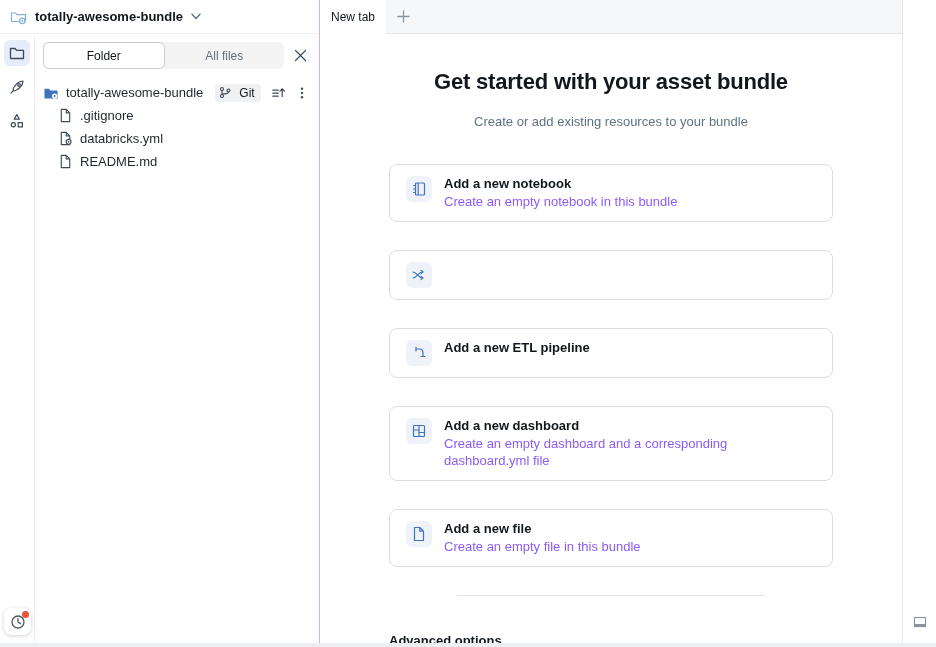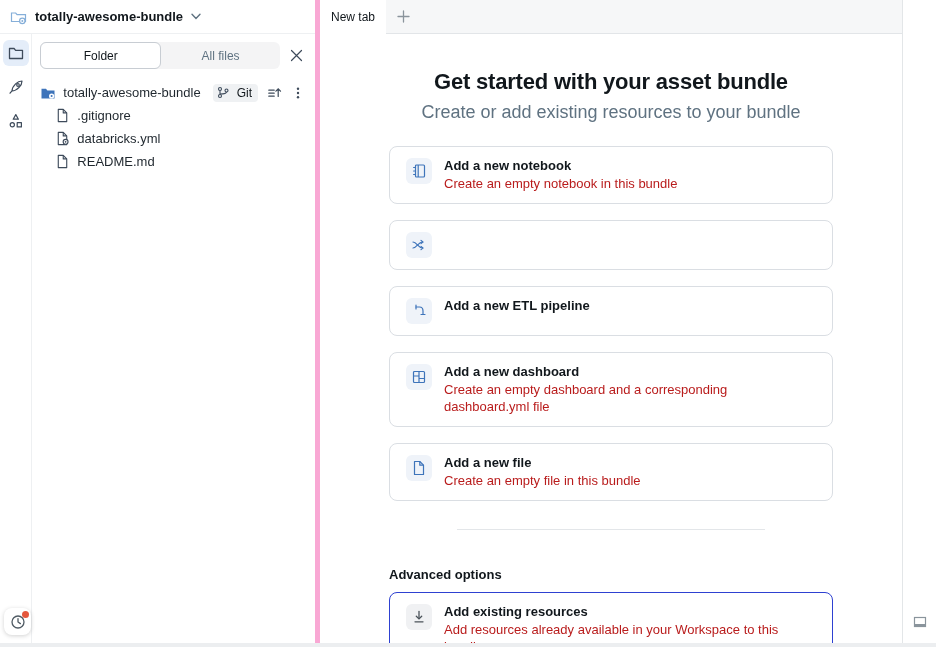--- a/index.html
+++ b/index.html
@@ -8,7 +8,7 @@
   .app { position:relative; width:936px; height:647px; background:#fff; overflow:hidden; }
 
   
-  .left-panel { position:absolute; left:0; top:0; width:320px; height:643px; background:#fff; border-right:5px solid #f9a8d4; }
+  .left-panel { position:absolute; left:0; top:0; width:320px; height:643px; background:#fff; border-right:1px solid #f9a8d4; }
   .panel-header { height:34px; display:flex; align-items:center; gap:8px; padding:0 10px; border-bottom:1px solid #EEF0F2; }
   .panel-title { font-size:13px; font-weight:700; color:#11171C; white-space:nowrap; }
   .chev { display:flex; align-items:center; color:#5F7281; cursor:pointer; }

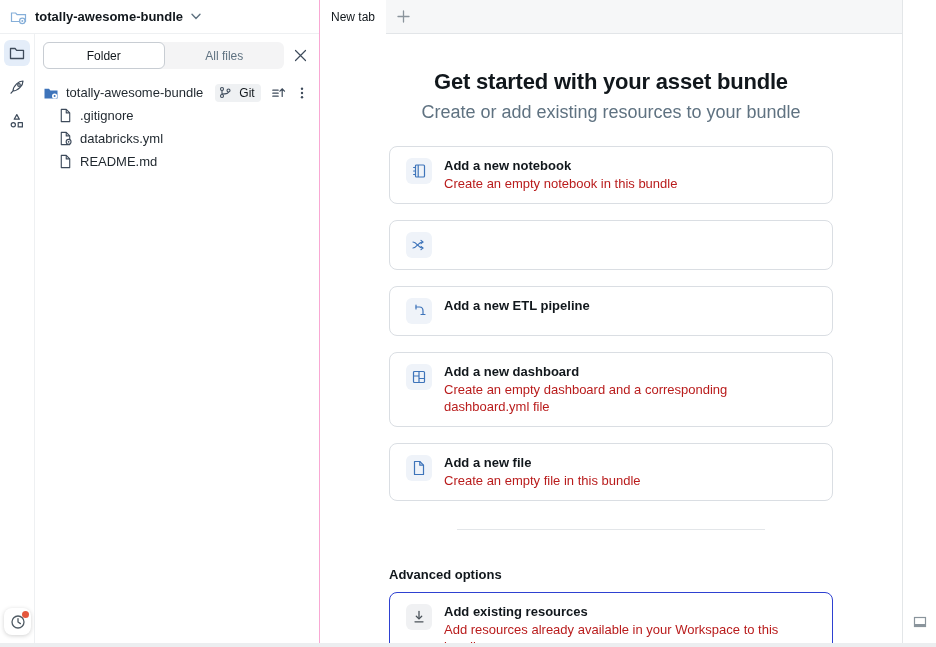--- a/index.html
+++ b/index.html
@@ -44,7 +44,7 @@
 
   .content { display:flex; flex-direction:column; align-items:center; padding-top:35px; }
   .h1 { font-size:22px; font-weight:700; letter-spacing:-0.2px; color:#11171C; }
-  .sub { margin-top:7px; font-size:18px; color:#5F7281; }
+  .sub { margin-top:19px; font-size:13px; color:#5F7281; }
   .cards { width:444px; margin-top:23px; display:flex; flex-direction:column; gap:16px; }
   .card { background:#fff; border:1px solid #DADEE3; border-radius:8px; padding:11px 16px; display:flex; gap:12px; align-items:flex-start; cursor:pointer; }
   .card-icon { flex:0 0 auto; width:26px; height:26px; border-radius:6px; background:#EFF3F9; display:flex; align-items:center; justify-content:center; }

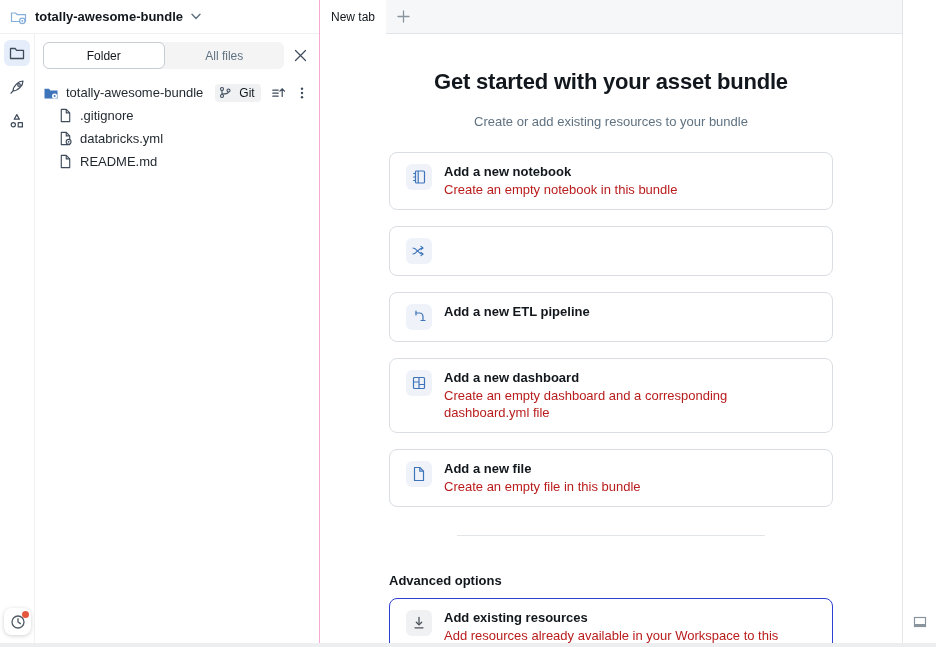--- a/index.html
+++ b/index.html
@@ -46,7 +46,7 @@
   .h1 { font-size:22px; font-weight:700; letter-spacing:-0.2px; color:#11171C; }
   .sub { margin-top:19px; font-size:13px; color:#5F7281; }
   .cards { width:444px; margin-top:23px; display:flex; flex-direction:column; gap:16px; }
-  .card { background:#fff; border:1px solid #DADEE3; border-radius:8px; padding:11px 16px; display:flex; gap:12px; align-items:flex-start; cursor:pointer; }
+  .card { background:#fff; border:1px solid #DADEE3; border-radius:8px; padding:11px 16px; display:flex; gap:12px; align-items:flex-start; cursor:pointer;margin-top:12px; }
   .card-icon { flex:0 0 auto; width:26px; height:26px; border-radius:6px; background:#EFF3F9; display:flex; align-items:center; justify-content:center; }
   .card-icon.gray { background:#F0F1F3; }
   .card-title { display:block; font-size:13px; font-weight:700; color:#11171C; line-height:16px; }

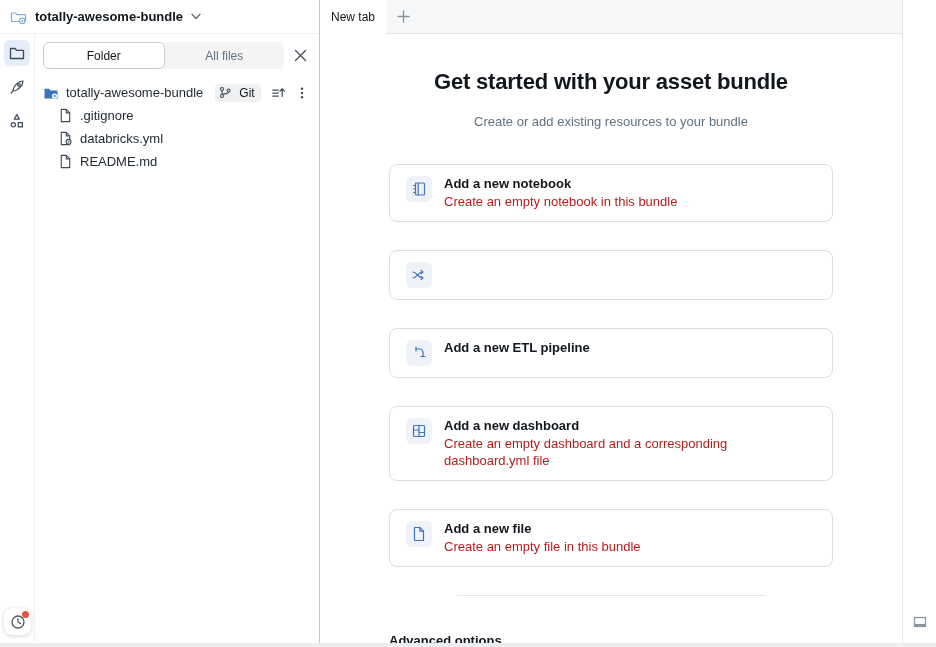--- a/index.html
+++ b/index.html
@@ -50,7 +50,7 @@
   .card-icon { flex:0 0 auto; width:26px; height:26px; border-radius:6px; background:#EFF3F9; display:flex; align-items:center; justify-content:center; }
   .card-icon.gray { background:#F0F1F3; }
   .card-title { display:block; font-size:13px; font-weight:700; color:#11171C; line-height:16px; }
-  .card-desc { display:block; font-size:13px; color:#b91c1c; line-height:17px; margin-top:1px; }
+  .card-desc { display:block; font-size:13px; color:#8b5cf6; line-height:17px; margin-top:1px; }
   .divider { width:308px; height:1px; background:#E3E6E9; margin-top:28px; }
   .advanced { width:444px; margin-top:37px; }
   .advanced-label { font-size:13px; font-weight:700; color:#11171C; margin-bottom:10px; }

